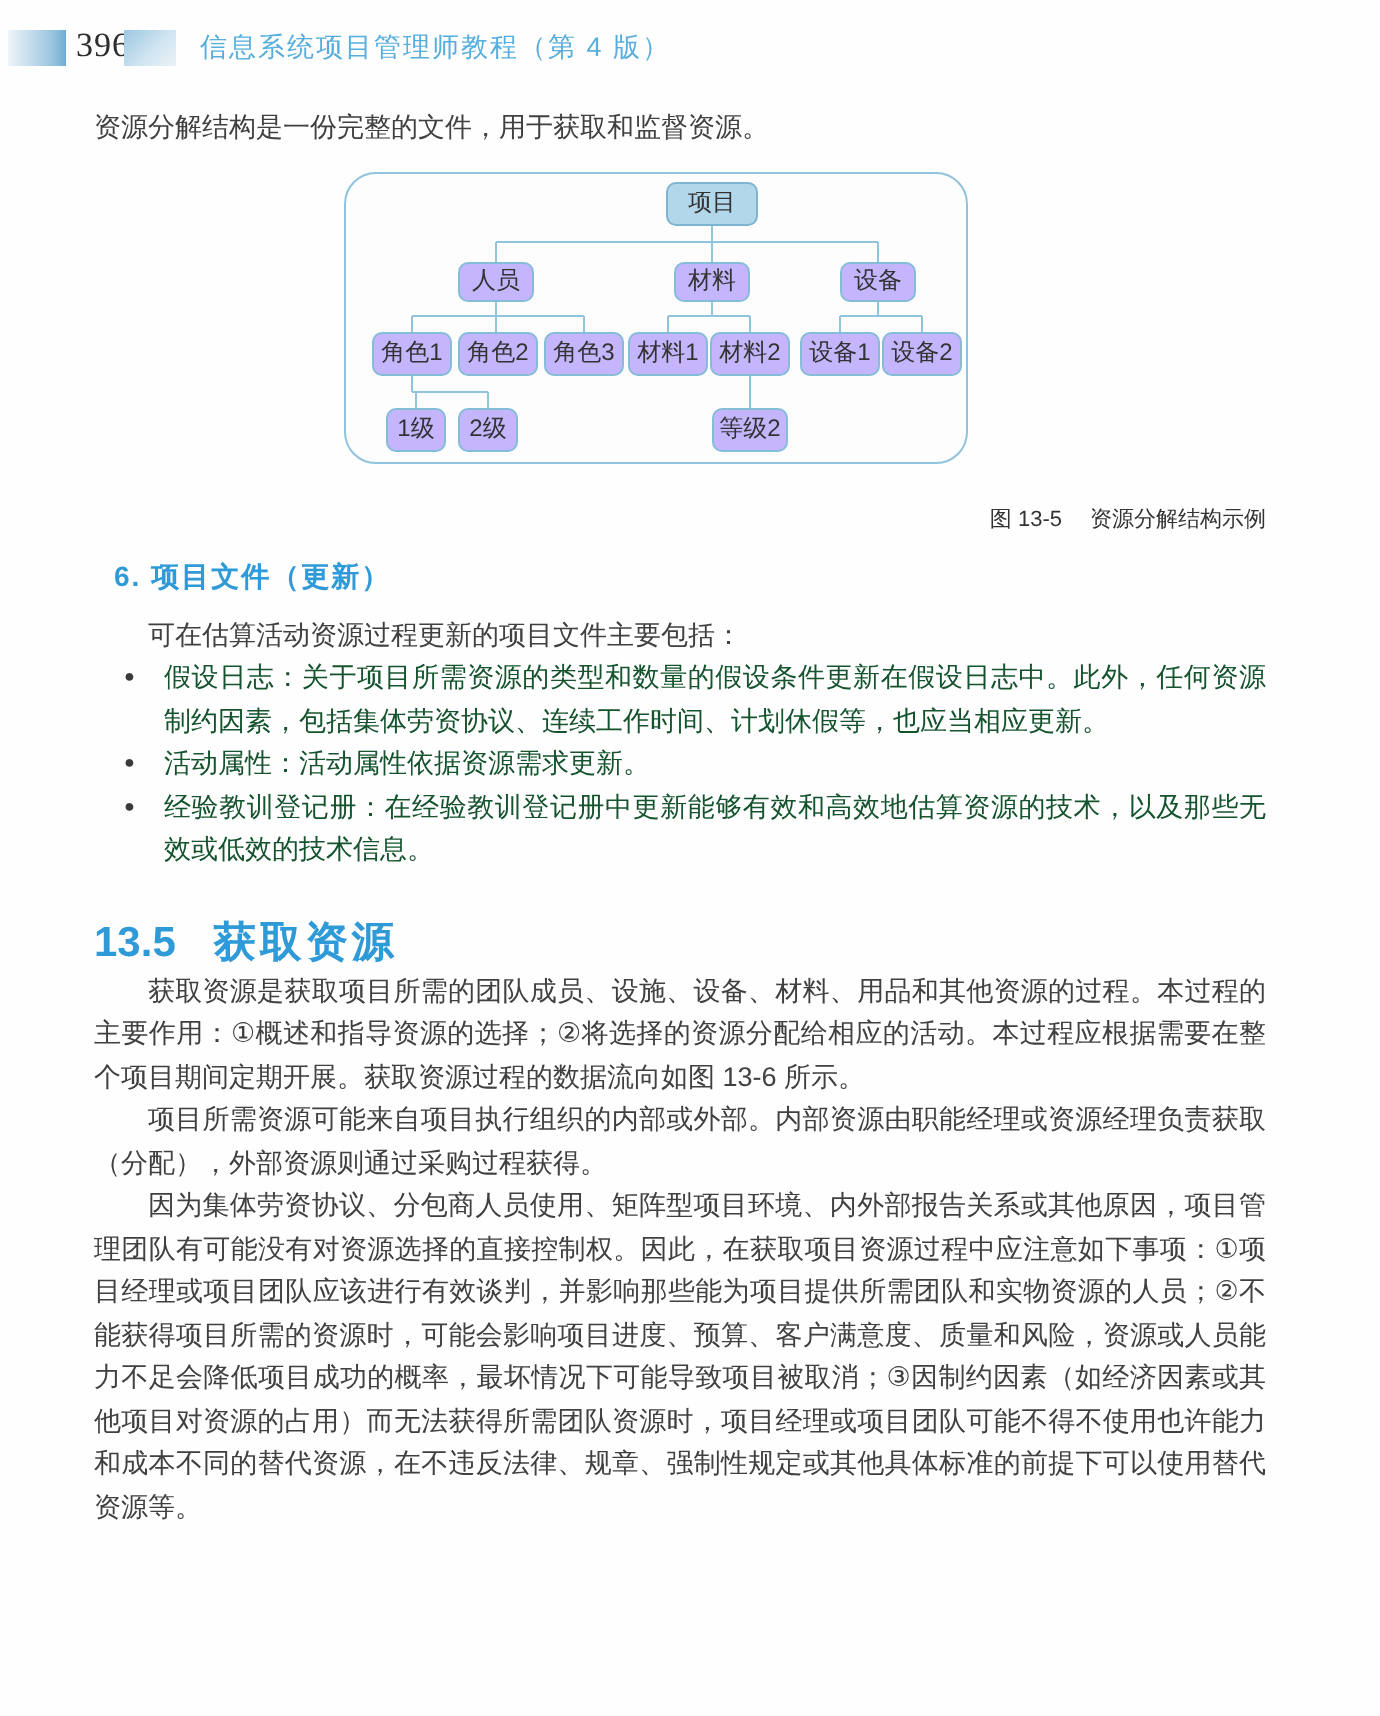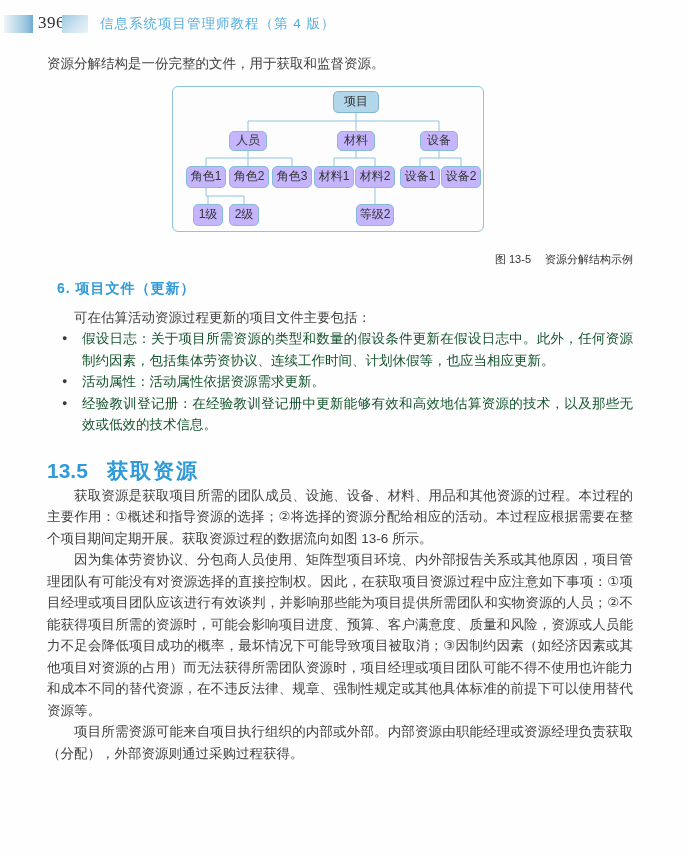--- a/index.html
+++ b/index.html
@@ -40,7 +40,7 @@
   
   .figure-frame {
     position:relative; width:312px; height:146px; margin:11px 0 0 125px;
-    border:1px solid #8fc3de; border-radius:6px; background:#fdfdfd;padding-left:24px;
+    border:1px solid #8fc3de; border-radius:16px; background:#fdfdfd;padding-left:24px;
   }
   .figure-frame svg { position:absolute; left:0; top:0; }
   .n {

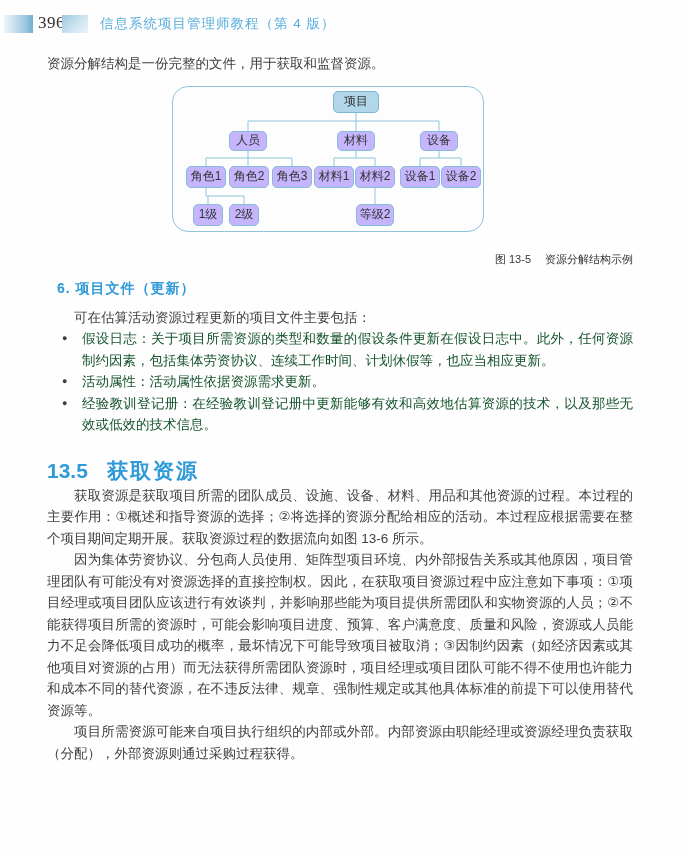--- a/index.html
+++ b/index.html
@@ -146,8 +146,8 @@
 
     <div class="para-group">
       <p class="body-p p1">获取资源是获取项目所需的团队成员、设施、设备、材料、用品和其他资源的过程。本过程的主要作用：①概述和指导资源的选择；②将选择的资源分配给相应的活动。本过程应根据需要在整个项目期间定期开展。获取资源过程的数据流向如图 13-6 所示。</p>
+      <p class="body-p">项目所需资源可能来自项目执行组织的内部或外部。内部资源由职能经理或资源经理负责获取（分配），外部资源则通过采购过程获得。</p>
       <p class="body-p">因为集体劳资协议、分包商人员使用、矩阵型项目环境、内外部报告关系或其他原因，项目管理团队有可能没有对资源选择的直接控制权。因此，在获取项目资源过程中应注意如下事项：①项目经理或项目团队应该进行有效谈判，并影响那些能为项目提供所需团队和实物资源的人员；②不能获得项目所需的资源时，可能会影响项目进度、预算、客户满意度、质量和风险，资源或人员能力不足会降低项目成功的概率，最坏情况下可能导致项目被取消；③因制约因素（如经济因素或其他项目对资源的占用）而无法获得所需团队资源时，项目经理或项目团队可能不得不使用也许能力和成本不同的替代资源，在不违反法律、规章、强制性规定或其他具体标准的前提下可以使用替代资源等。</p>
-      <p class="body-p">项目所需资源可能来自项目执行组织的内部或外部。内部资源由职能经理或资源经理负责获取（分配），外部资源则通过采购过程获得。</p>
     </div>
 
   </div>

